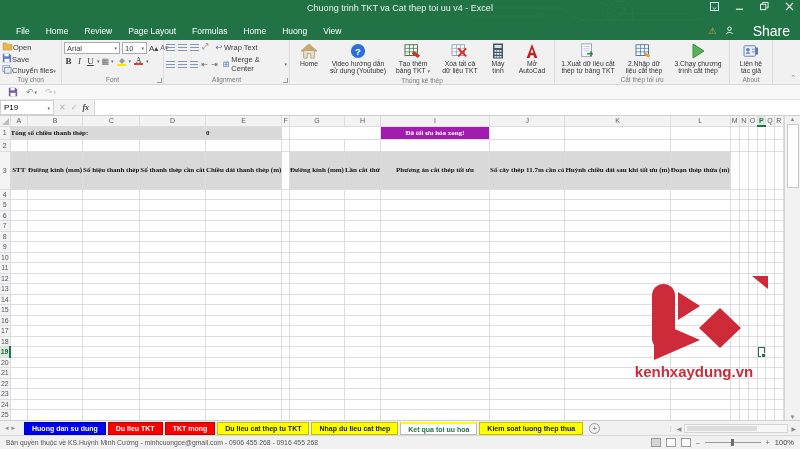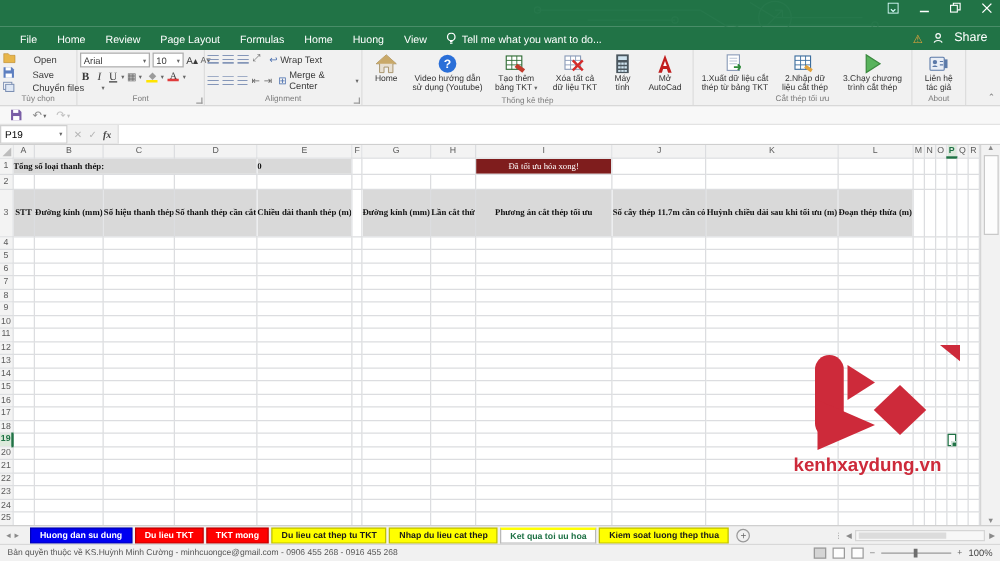--- a/index.html
+++ b/index.html
@@ -136,6 +136,7 @@
         <path d="M650 34 H760 M540 34 H620"></path>
       </g>
     </svg>
+    <div class="title-text">Chuong trinh TKT va Cat thep toi uu v4 - Excel</div>
     <div class="win-controls">
       <svg width="9" height="9" viewBox="0 0 10 10">
           <rect x="0.5" y="0.5" width="9" height="9" fill="none" stroke="#dff" stroke-width="1"></rect>

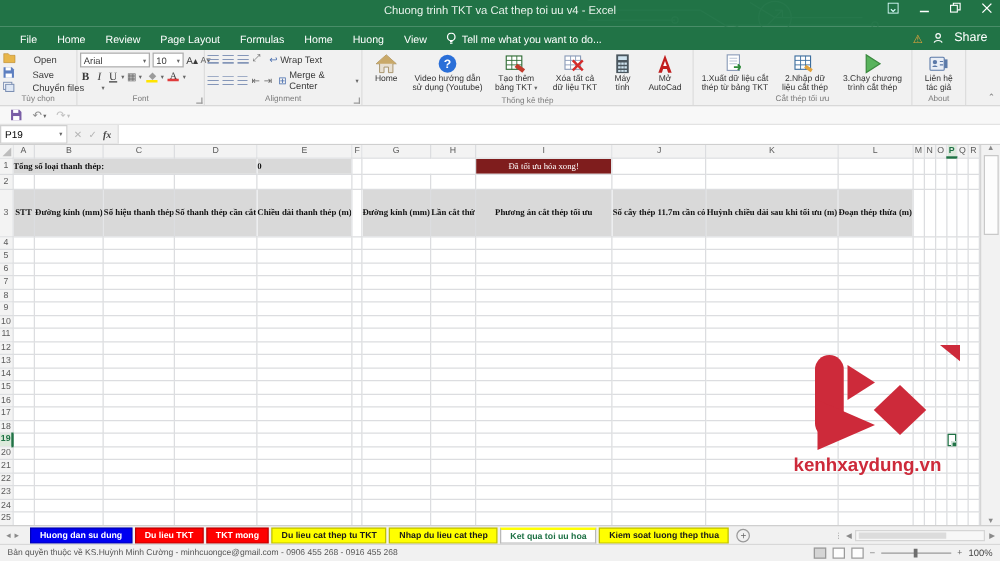--- a/index.html
+++ b/index.html
@@ -166,13 +166,6 @@
         <div class="menu-tab">Huong</div>
         <div class="menu-tab">View</div>
       </div>
-    <div class="tellme">
-      <svg width="8" height="10" viewBox="0 0 8 10">
-          <circle cx="4" cy="3.5" r="3" fill="none" stroke="#fff"></circle>
-          <path d="M3 7h2M3 8.5h2" stroke="#fff"></path>
-        </svg>
-      <span>Tell me what you want to do...</span>
-    </div>
     <div class="menu-right">
       <span class="warn">⚠</span>
       <span class="share-btn">

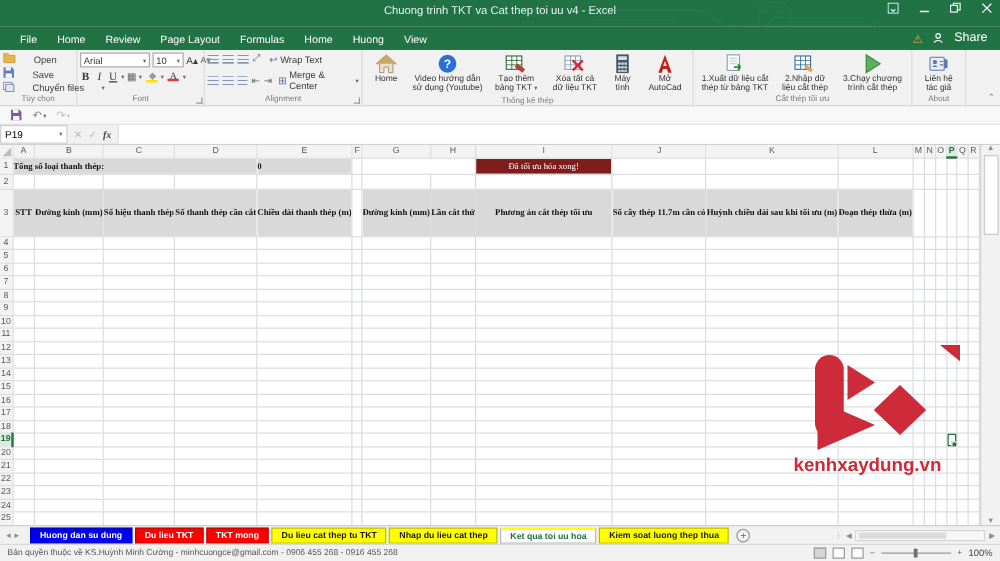--- a/index.html
+++ b/index.html
@@ -21,7 +21,7 @@
   .menu-tab.active { background:#ffffff; color:#217346; }
   .tellme { display:flex; align-items:center; gap:4px; padding:0 8px; z-index:1; }
   .menu-right { margin-left:auto; display:flex; align-items:center; gap:8px; padding-right:10px; z-index:1; }
-  .share-btn { display:flex; align-items:center; gap:8px; font-size:10px; }
+  .share-btn { display:flex; align-items:center; gap:19px; font-size:14px; }
   .warn { color:#f0a63a; font-size:9px; }
 
   

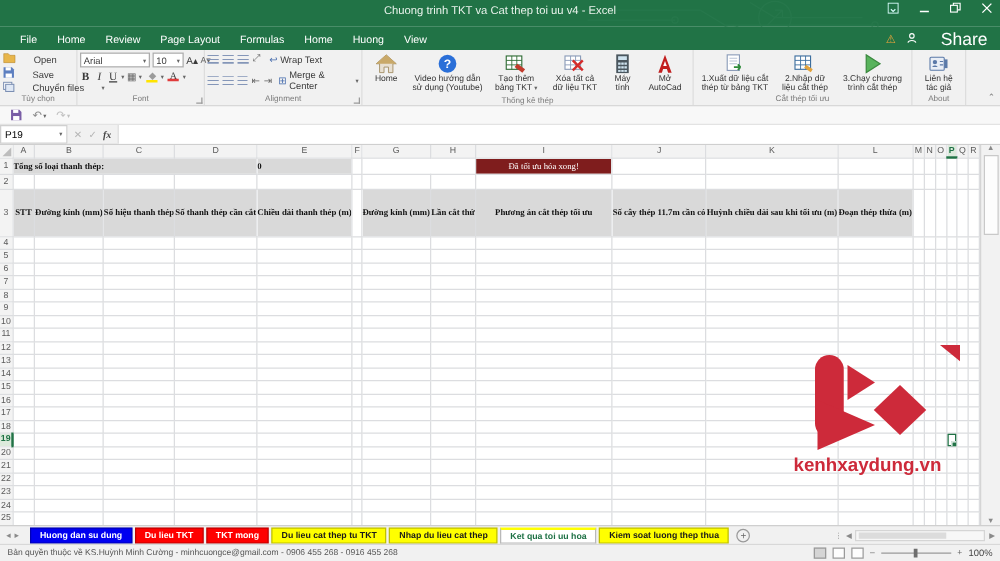--- a/index.html
+++ b/index.html
@@ -33,7 +33,7 @@
   .launcher { position:absolute; right:1px; bottom:1px; width:5px; height:5px;
               border-right:1px solid #9a9a9a; border-bottom:1px solid #9a9a9a; }
   .stack { display:flex; flex-direction:column; justify-content:space-between; height:34px; padding-top:1px; }
-  .mini-btn { display:flex; align-items:center; gap:14px; font-size:7.5px; white-space:nowrap; }
+  .mini-btn { display:flex; align-items:center; gap:0; font-size:7.5px; white-space:nowrap; }
   .caret { font-size:5px; color:#666; }
   .fontrow { display:flex; align-items:center; gap:2px; margin-top:1px; }
   .combo { background:#fff; border:1px solid #ababab; height:12px; display:flex; align-items:center;

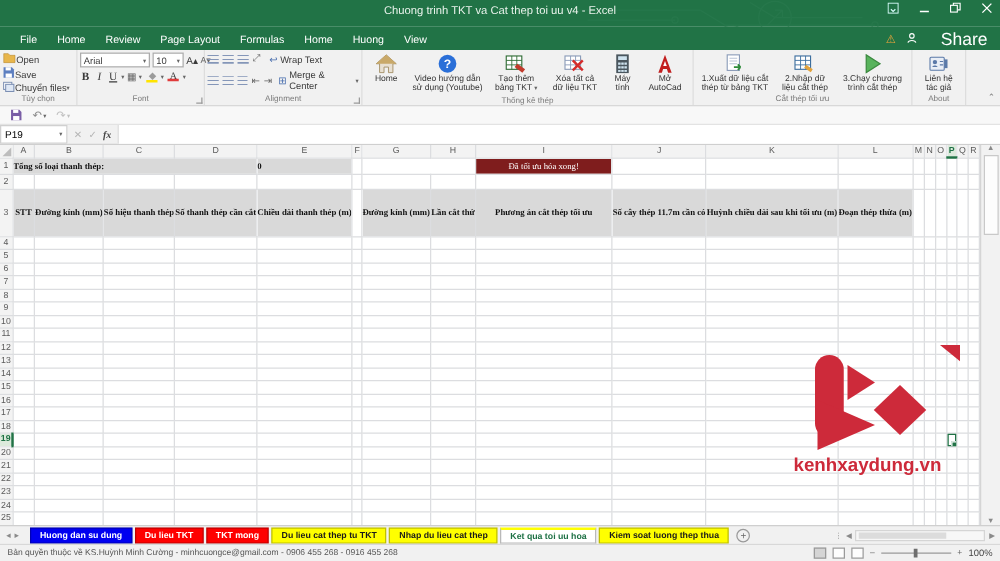--- a/index.html
+++ b/index.html
@@ -497,7 +497,7 @@
             </tr>
             <tr style="height:13px">
               <td class="rh">1</td>
-              <td colspan="4" class="c-gray">Tổng số loại thanh thép:</td>
+              <td colspan="4" class="c-gray">Tổng số chiều thanh thép:</td>
               <td class="c-gray">0</td>
               <td class="c"></td>
               <td colspan="2" class="c-white"></td>

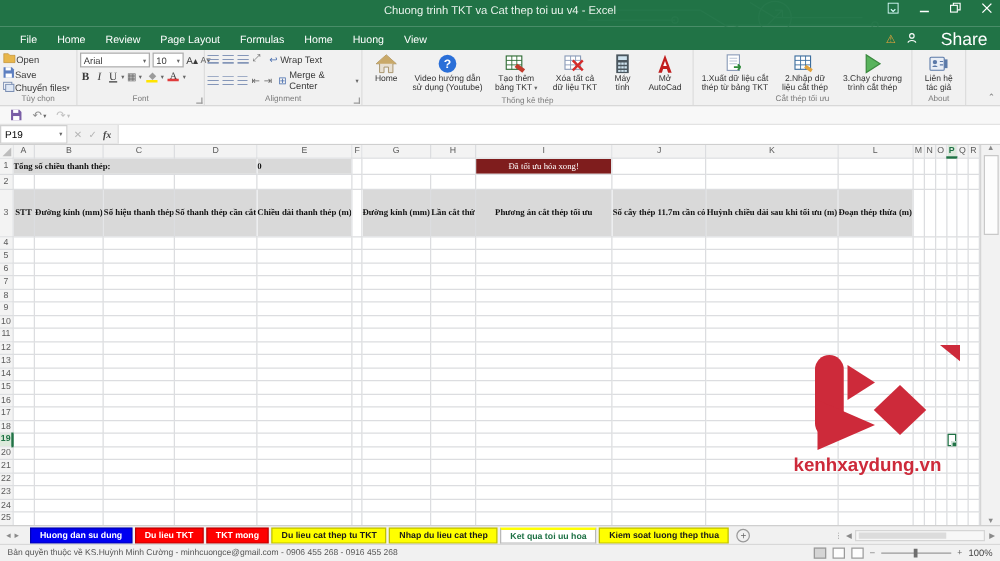--- a/index.html
+++ b/index.html
@@ -81,7 +81,7 @@
                         font-weight:bold; color:#111; }
   td.c-gray { font-size:8px; padding-left:2px; }
   td.c-white { background:#fff; border:1px solid #6b6b6b; }
-  td.c-blue { background:#7f1d1d; color:#fff; font-family:"Liberation Serif",serif; font-weight:normal;
+  td.c-blue { background:#a21caf; color:#fff; font-family:"Liberation Serif",serif; font-weight:bold;
               font-size:8px; text-align:center; }
   td.c-hdr { font-size:6.8px; text-align:center; white-space:normal; line-height:8px; padding:1px; }
   td.selcell { position:relative; }

